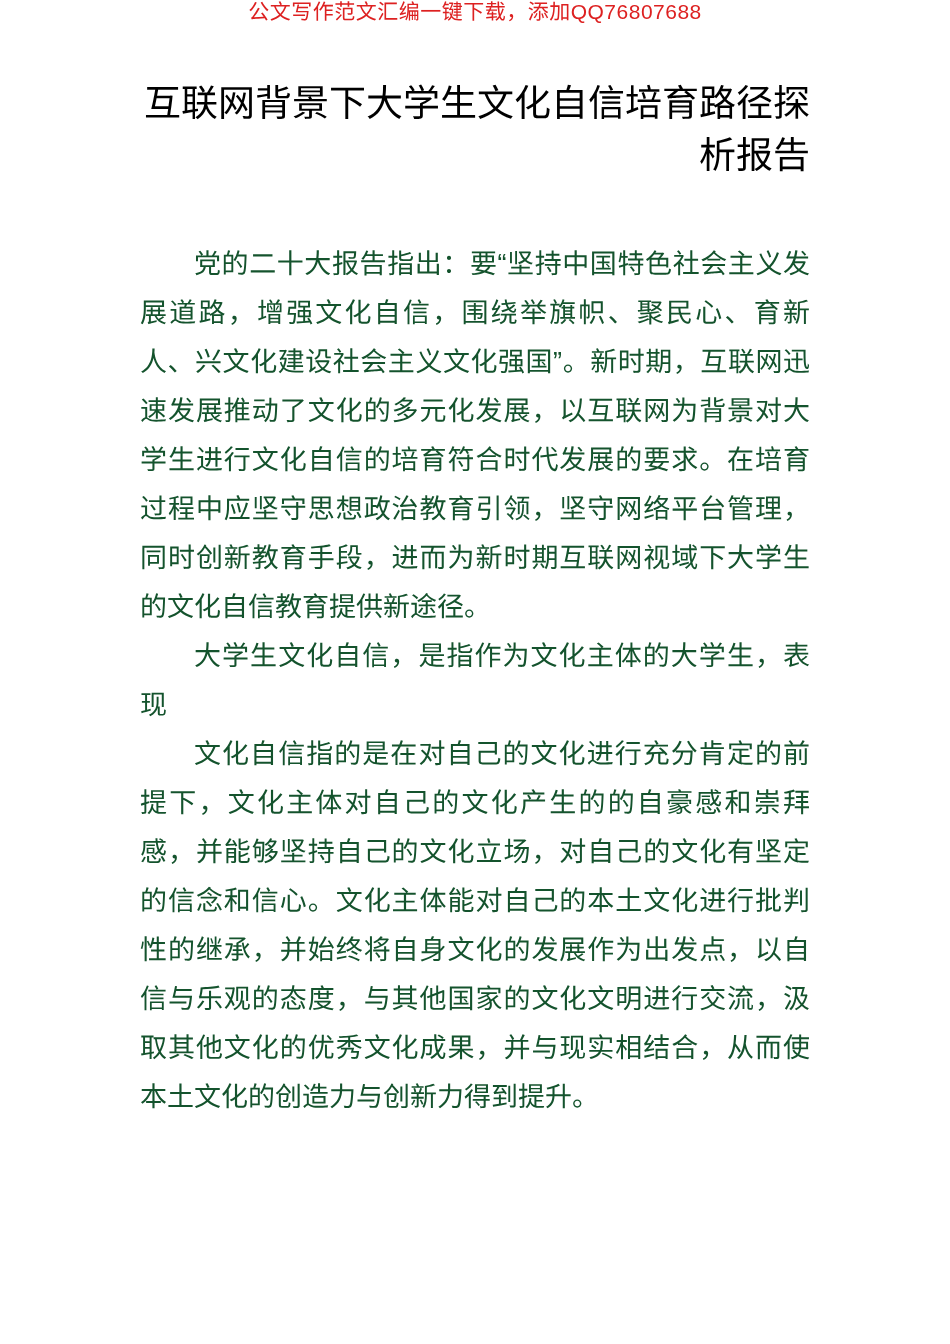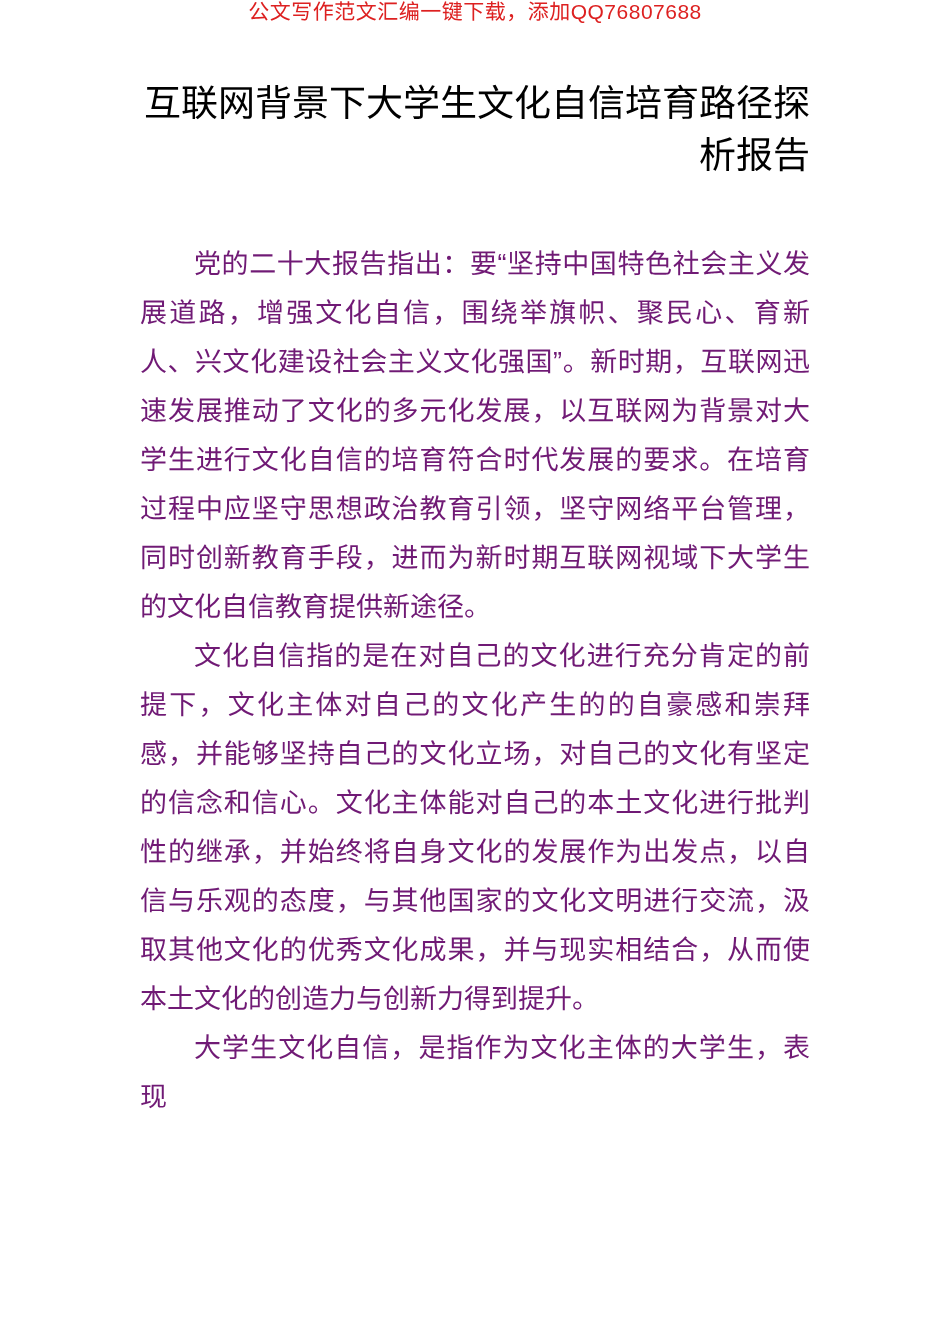--- a/index.html
+++ b/index.html
@@ -40,7 +40,7 @@
     text-align: justify;
     text-justify: inter-ideograph;
     text-indent: 2em;
-    color: #701a75;
+    color: #14532d;
     word-break: break-all;
   }
 </style>

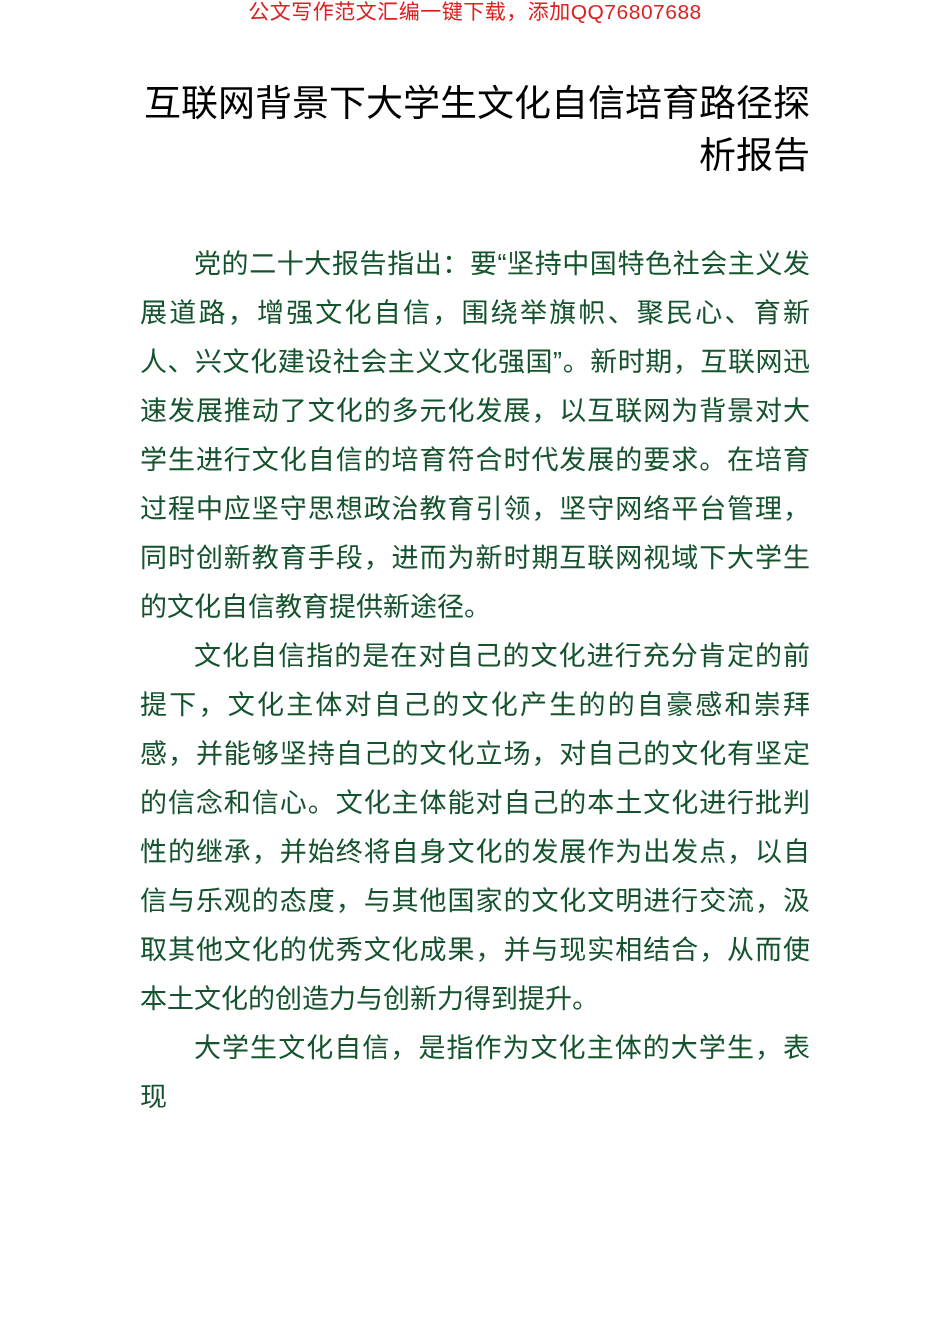--- a/index.html
+++ b/index.html
@@ -55,8 +55,8 @@
 
   <div class="doc-body">
     <p>党的二十大报告指出：要“坚持中国特色社会主义发展道路，增强文化自信，围绕举旗帜、聚民心、育新人、兴文化建设社会主义文化强国”。新时期，互联网迅速发展推动了文化的多元化发展，以互联网为背景对大学生进行文化自信的培育符合时代发展的要求。在培育过程中应坚守思想政治教育引领，坚守网络平台管理，同时创新教育手段，进而为新时期互联网视域下大学生的文化自信教育提供新途径。</p>
+    <p>大学生文化自信，是指作为文化主体的大学生，表现</p>
     <p>文化自信指的是在对自己的文化进行充分肯定的前提下，文化主体对自己的文化产生的的自豪感和崇拜感，并能够坚持自己的文化立场，对自己的文化有坚定的信念和信心。文化主体能对自己的本土文化进行批判性的继承，并始终将自身文化的发展作为出发点，以自信与乐观的态度，与其他国家的文化文明进行交流，汲取其他文化的优秀文化成果，并与现实相结合，从而使本土文化的创造力与创新力得到提升。</p>
-    <p>大学生文化自信，是指作为文化主体的大学生，表现</p>
   </div>
 
 </div>

